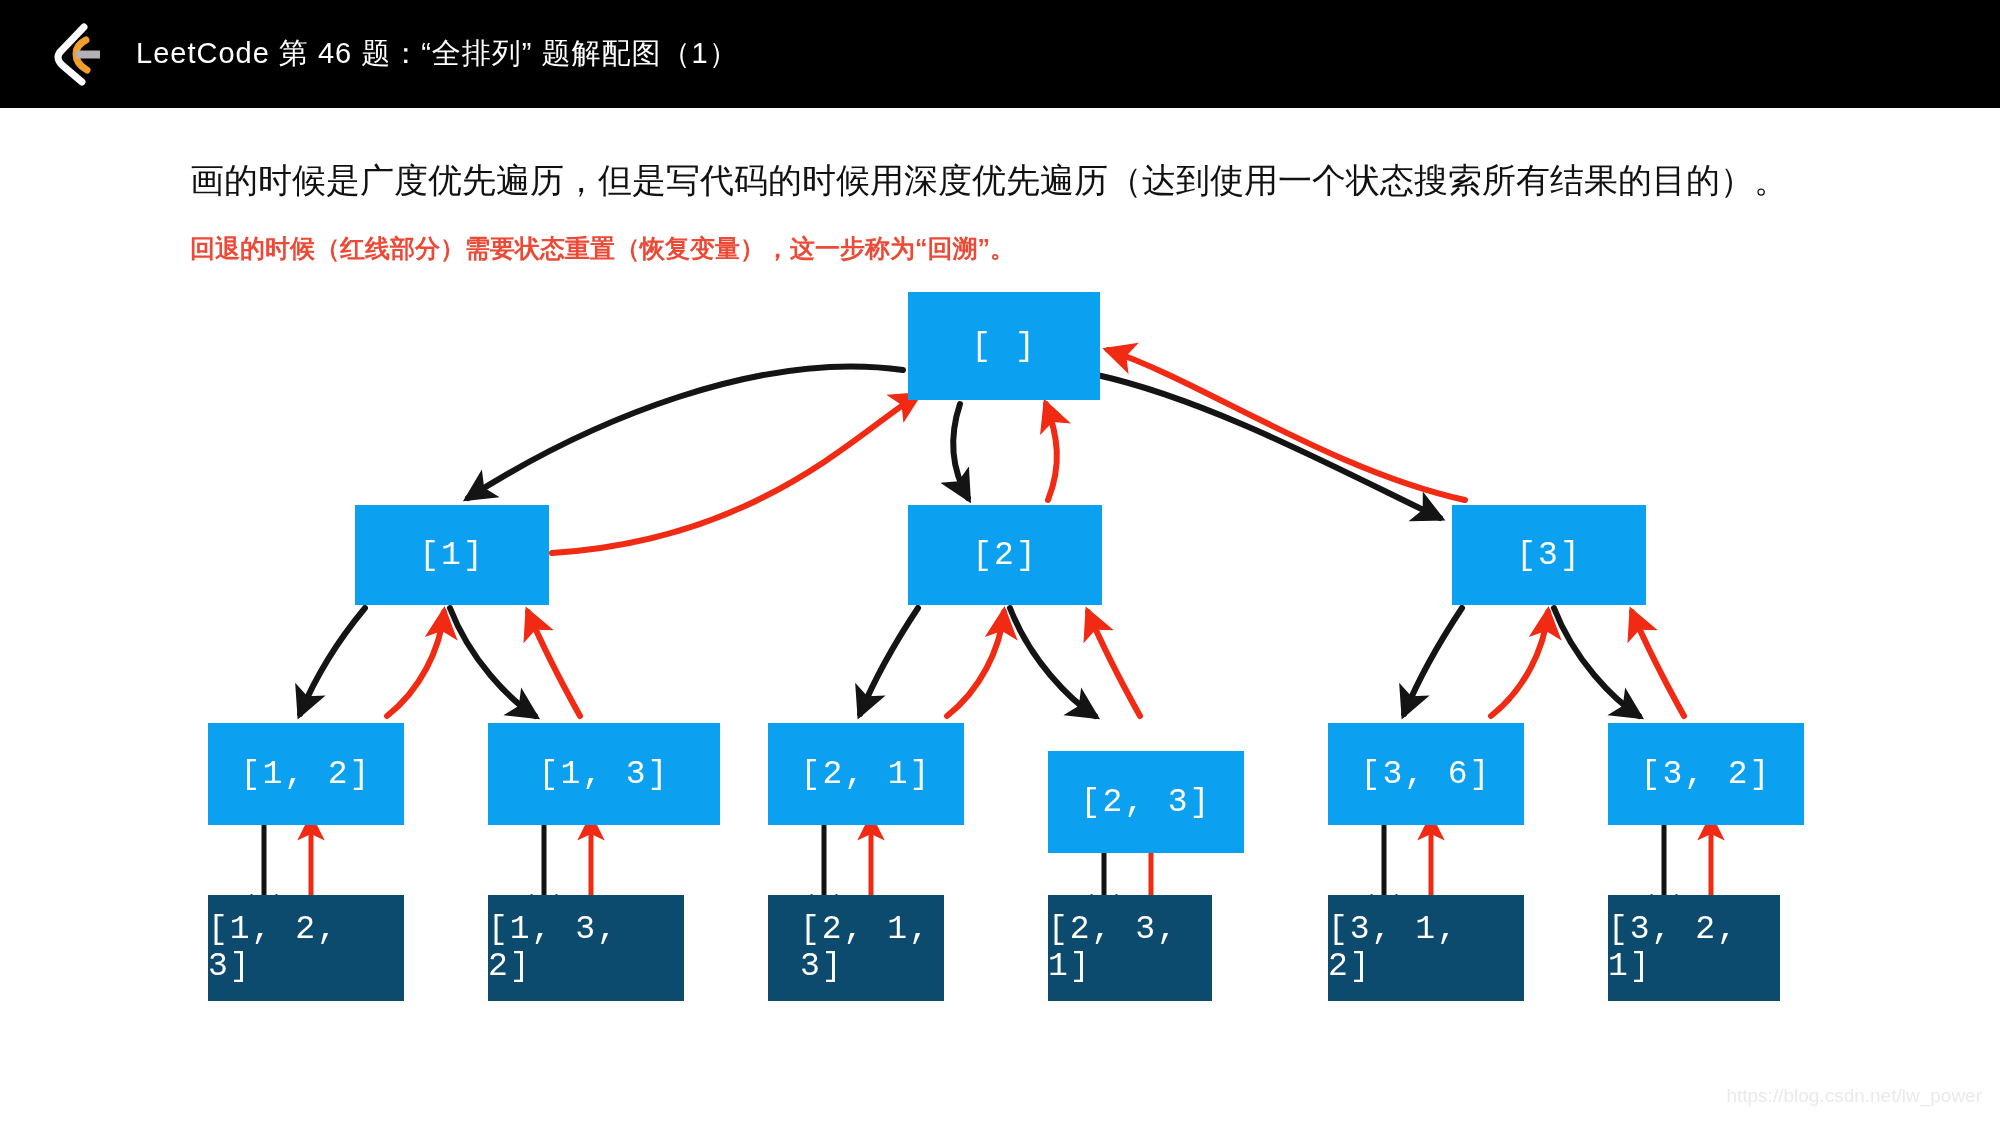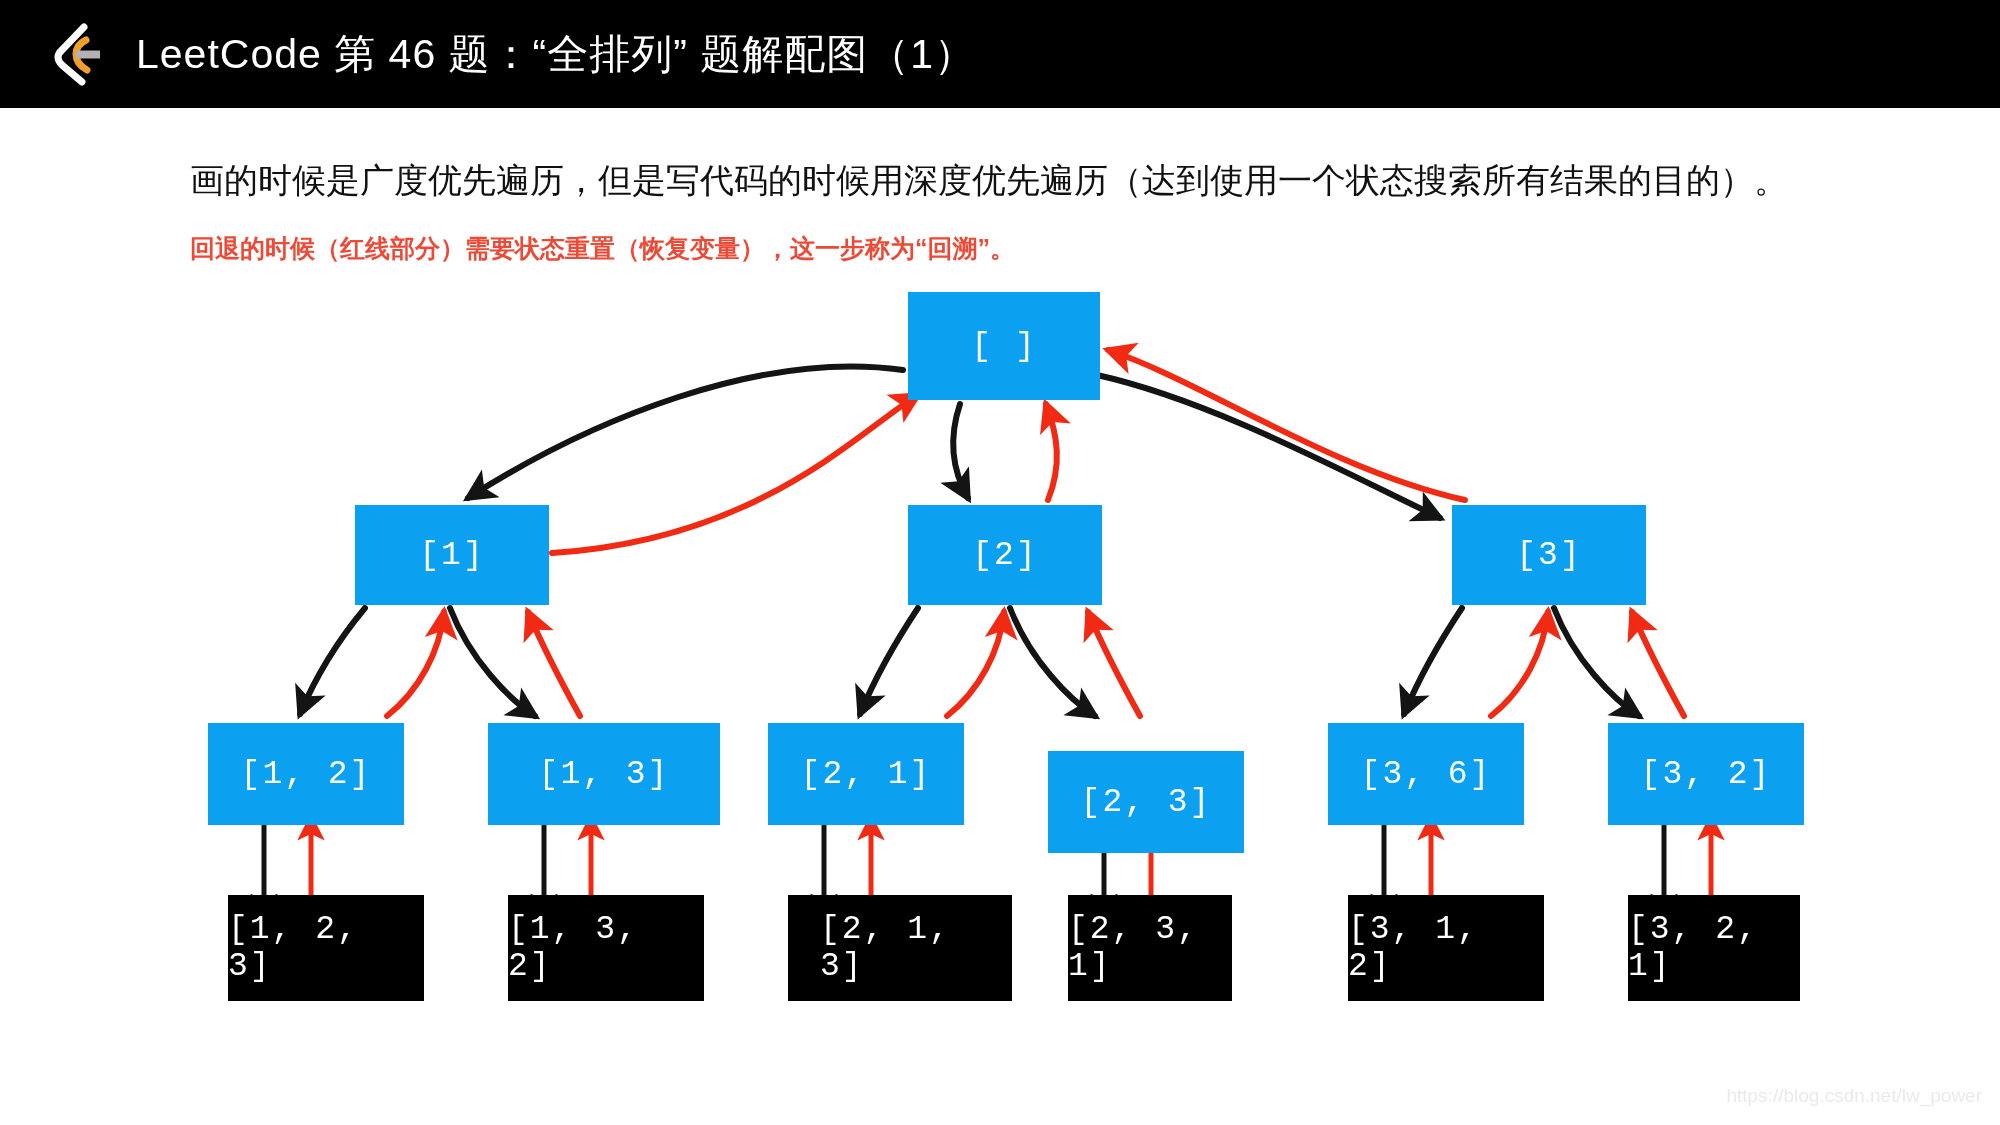--- a/index.html
+++ b/index.html
@@ -35,7 +35,7 @@
   #header-title {
     margin-left: 26px;
     color: #ffffff;
-    font-size: 41px;
+    font-size: 29px;
     font-weight: 500;
     letter-spacing: 1px;
     white-space: nowrap;

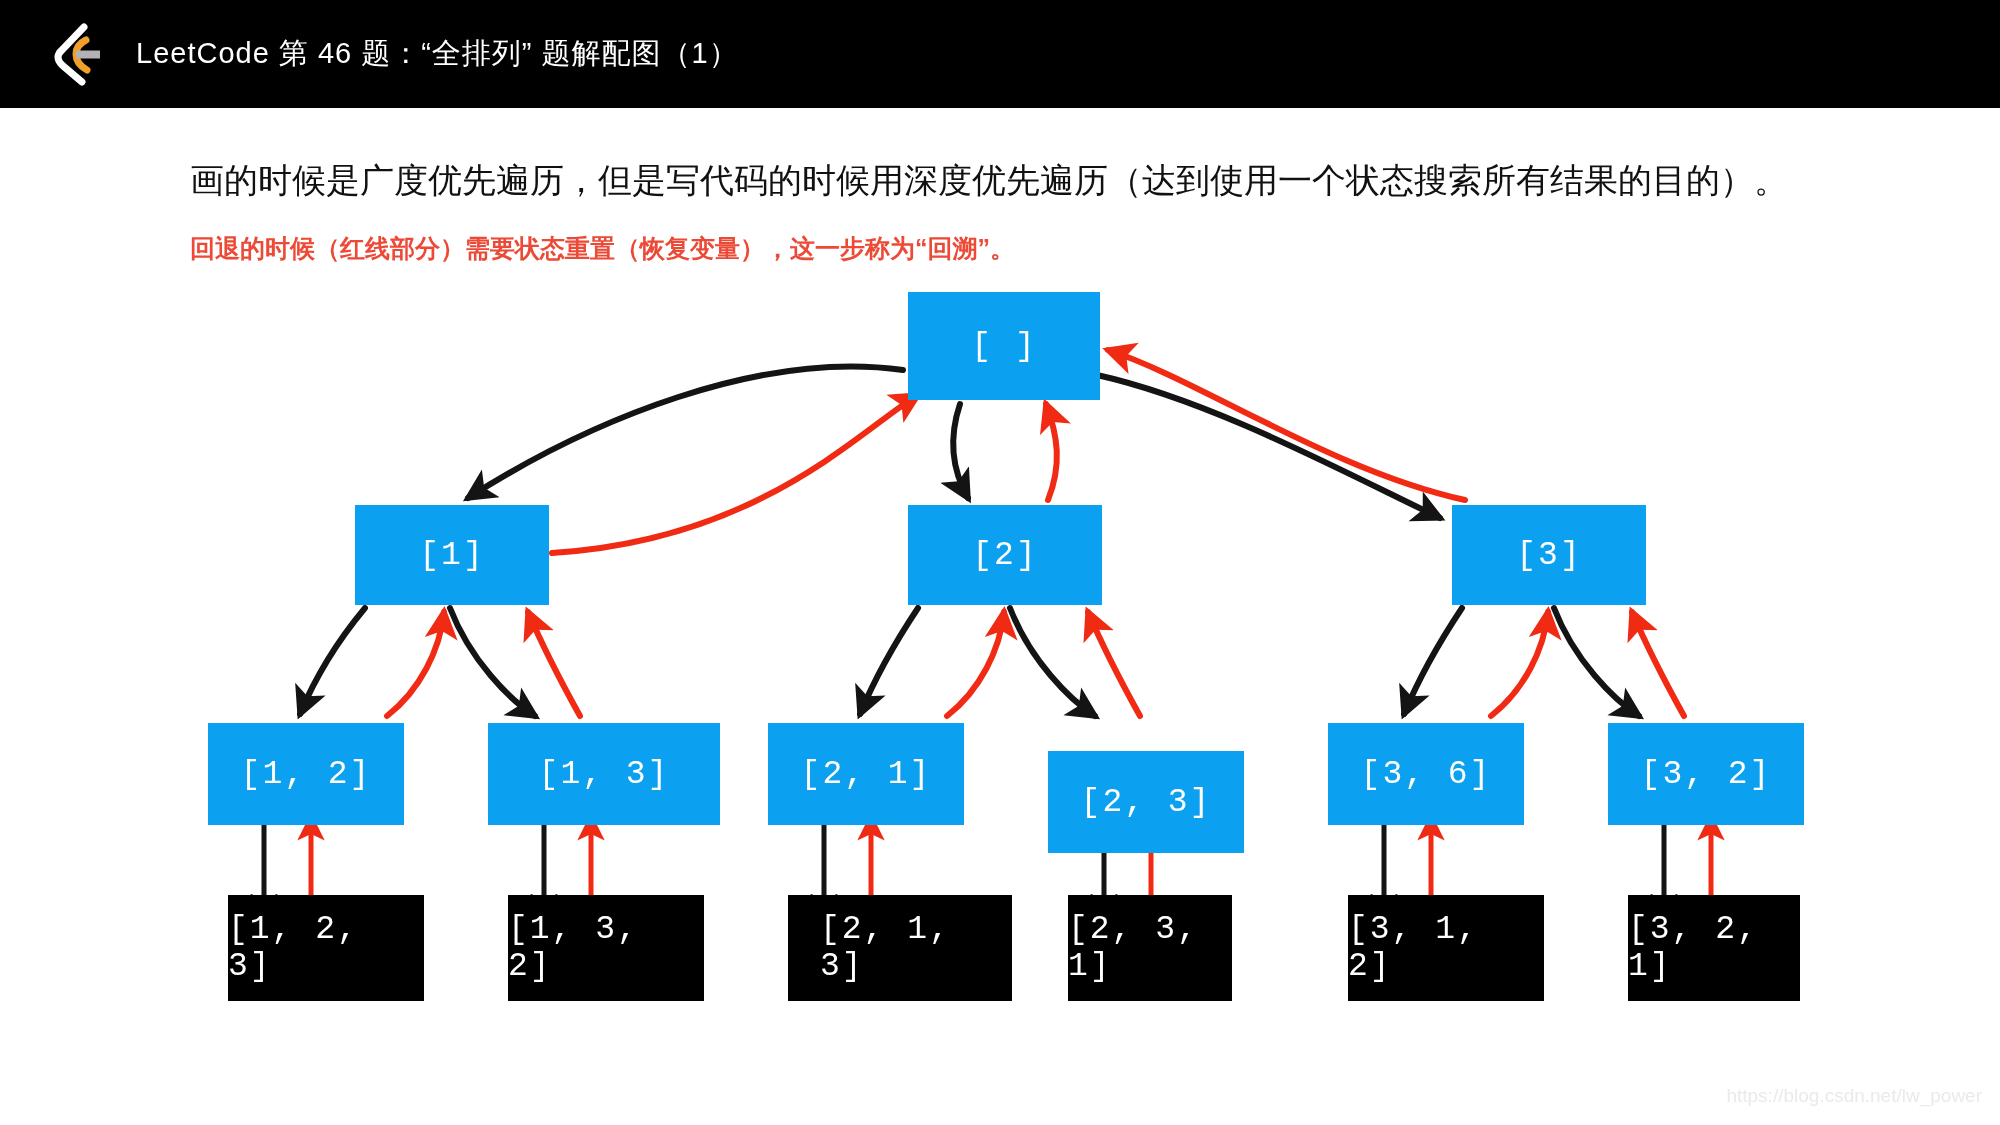--- a/index.html
+++ b/index.html
@@ -84,7 +84,7 @@
     user-select: none;
   }
   .node.blue  { background: #0CA0F0; }
-  .node.green { background: #000000; margin-left: 20px; }
+  .node.green { background: #0c4a6e; }
 
   
   #watermark {

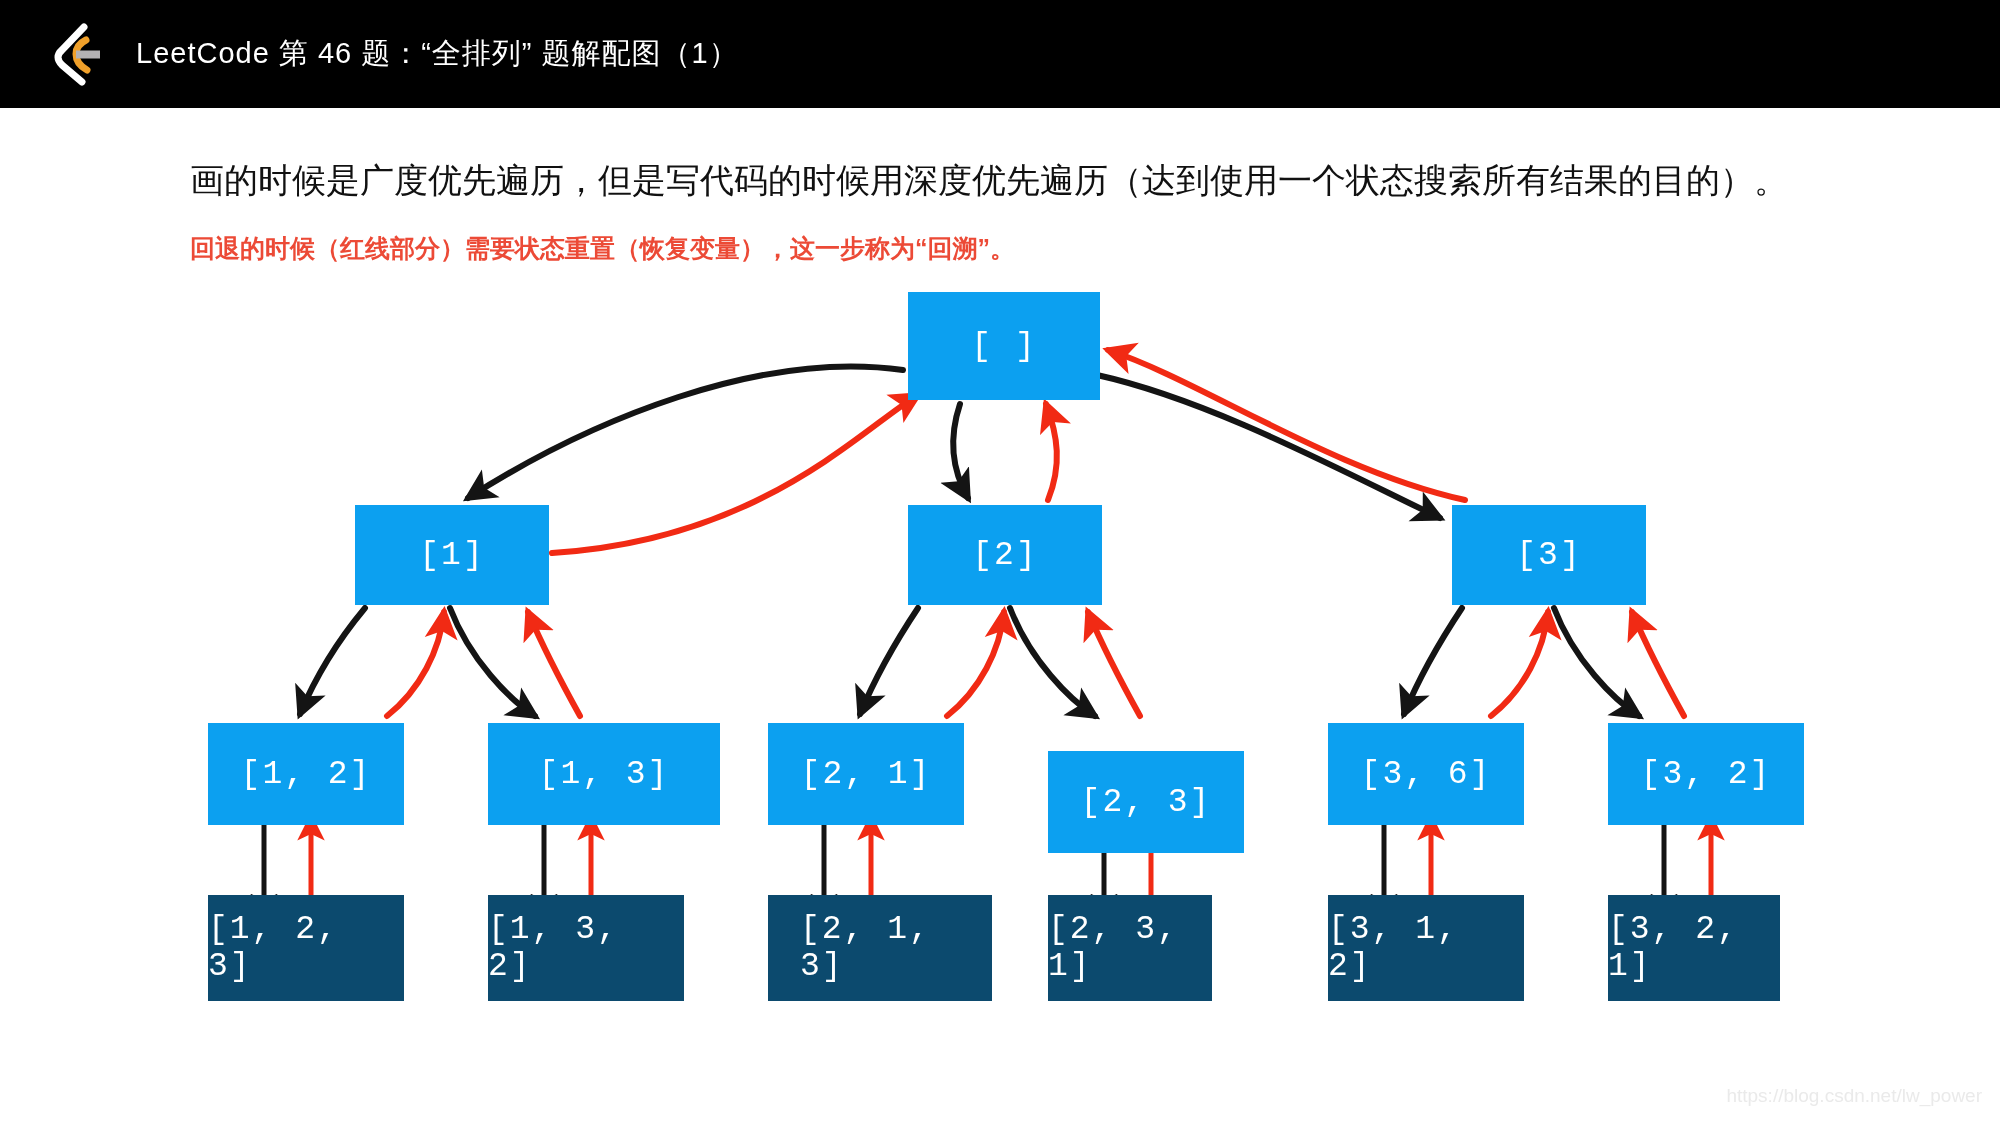--- a/index.html
+++ b/index.html
@@ -186,7 +186,7 @@
       <div class="node blue" style="left: 1608px; top: 723px; width: 196px; height: 102px;">[3, 2]</div>
       <div class="node green" style="left: 208px; top: 895px; width: 196px; height: 106px;">[1, 2, 3]</div>
       <div class="node green" style="left: 488px; top: 895px; width: 196px; height: 106px;">[1, 3, 2]</div>
-      <div class="node green" style="left: 768px; top: 895px; width: 224px; height: 106px; padding-left: 32px;">[2, 1, 3]</div>
+      <div class="node green" style="left: 768px; top: 895px; width: 176px; height: 106px; padding-left: 32px;">[2, 1, 3]</div>
       <div class="node green" style="left: 1048px; top: 895px; width: 164px; height: 106px;">[2, 3, 1]</div>
       <div class="node green" style="left: 1328px; top: 895px; width: 196px; height: 106px;">[3, 1, 2]</div>
       <div class="node green" style="left: 1608px; top: 895px; width: 172px; height: 106px;">[3, 2, 1]</div>

